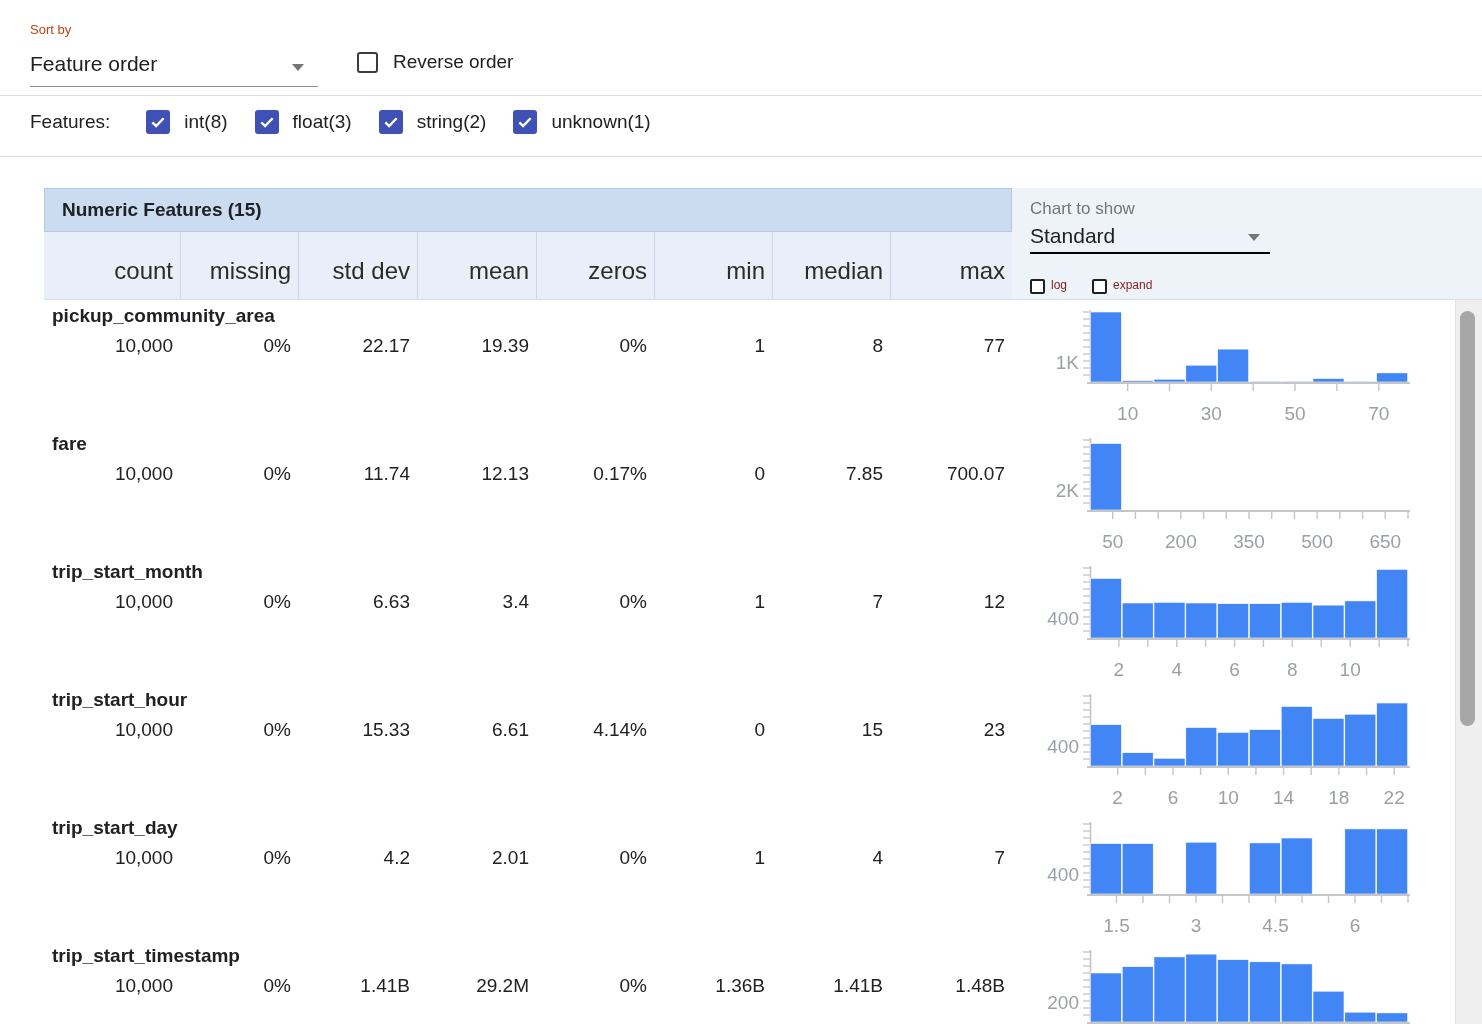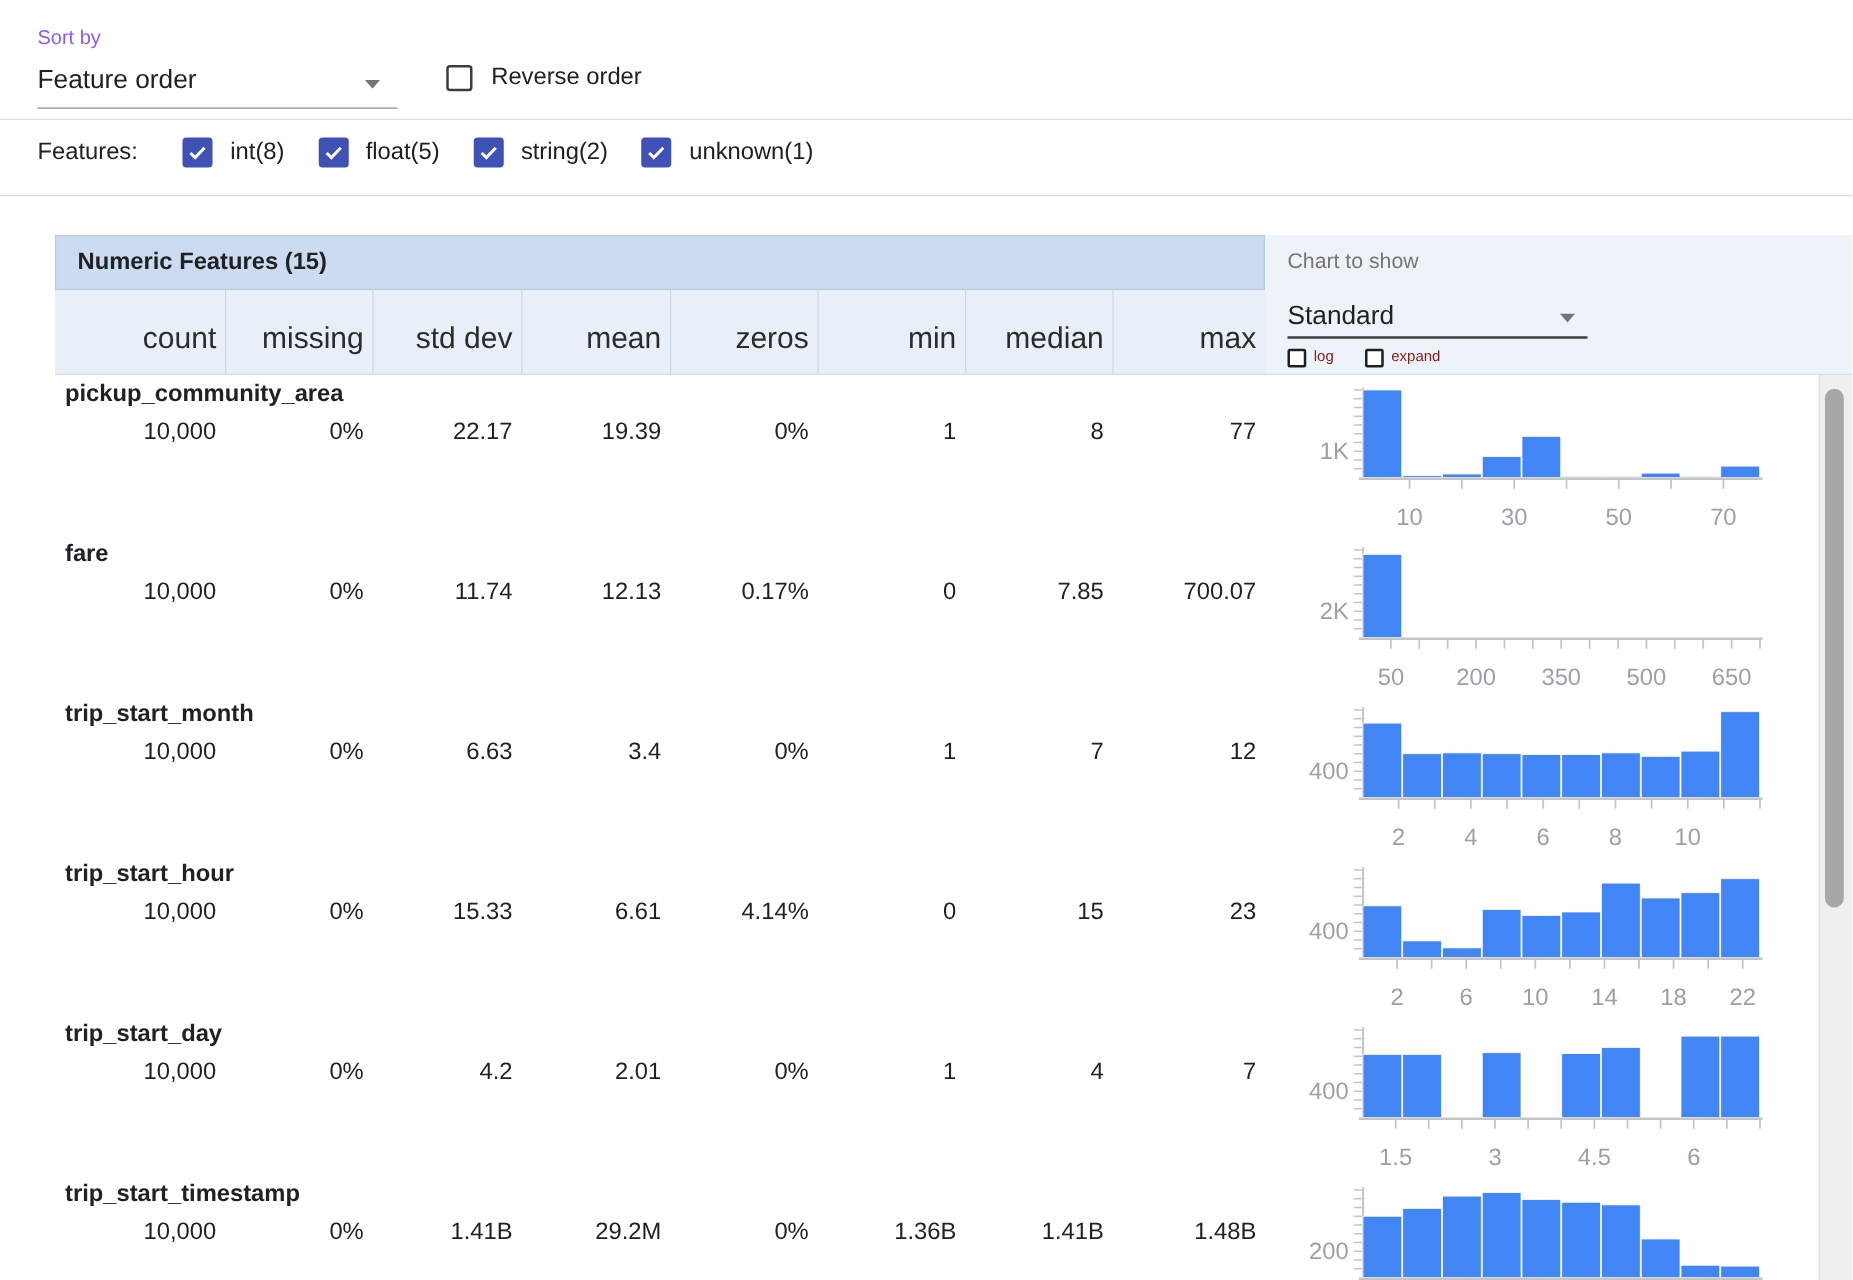--- a/index.html
+++ b/index.html
@@ -7,7 +7,7 @@
        font-family:"Liberation Sans","DejaVu Sans",sans-serif;color:#202124;}
   .abs{position:absolute;}
   
-  .sort-label{left:30px;top:22px;font-size:16px;color:#8b5cf6;}
+  .sort-label{left:30px;top:22px;font-size:13px;color:#c2410c;}
   .sort-select{left:30px;top:48px;width:288px;height:38px;border-bottom:1px solid #8f8f8f;cursor:pointer;}
   .sort-value{position:absolute;left:0;top:4px;font-size:21px;color:#212121;}
   .dd-arrow{position:absolute;width:0;height:0;border-left:6px solid transparent;border-right:6px solid transparent;border-top:7px solid #757575;}

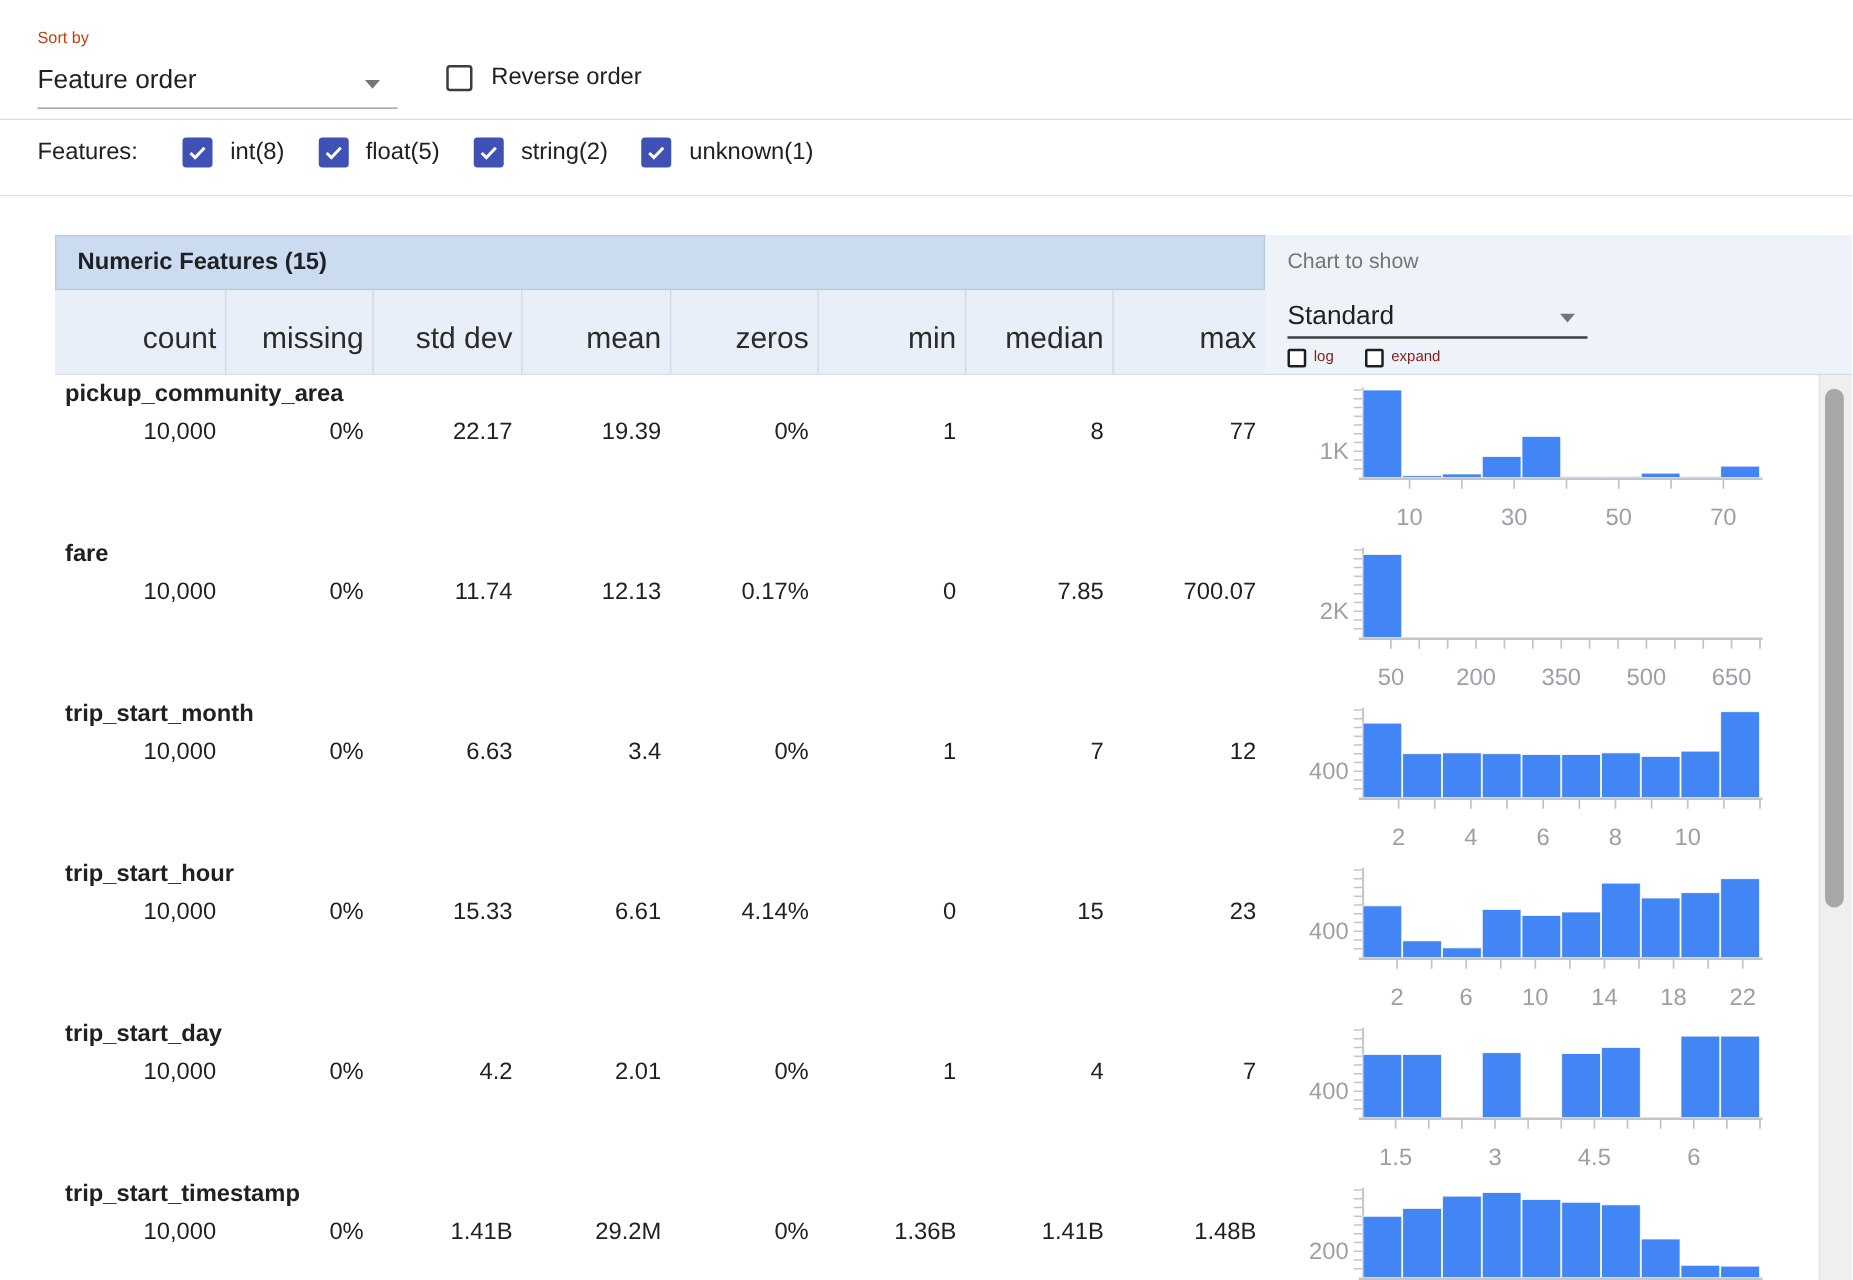--- a/index.html
+++ b/index.html
@@ -83,7 +83,7 @@
               <path d="M4.5 12.5l5 5L19.5 7" stroke="#fff" stroke-width="3.2" fill="none"></path>
             </svg>
           </span>
-          <span>float(5)</span>
+          <span>float(3)</span>
         </label>
         <label class="chk-item">
           <span class="chk-blue" style="background: rgb(63, 81, 181);">

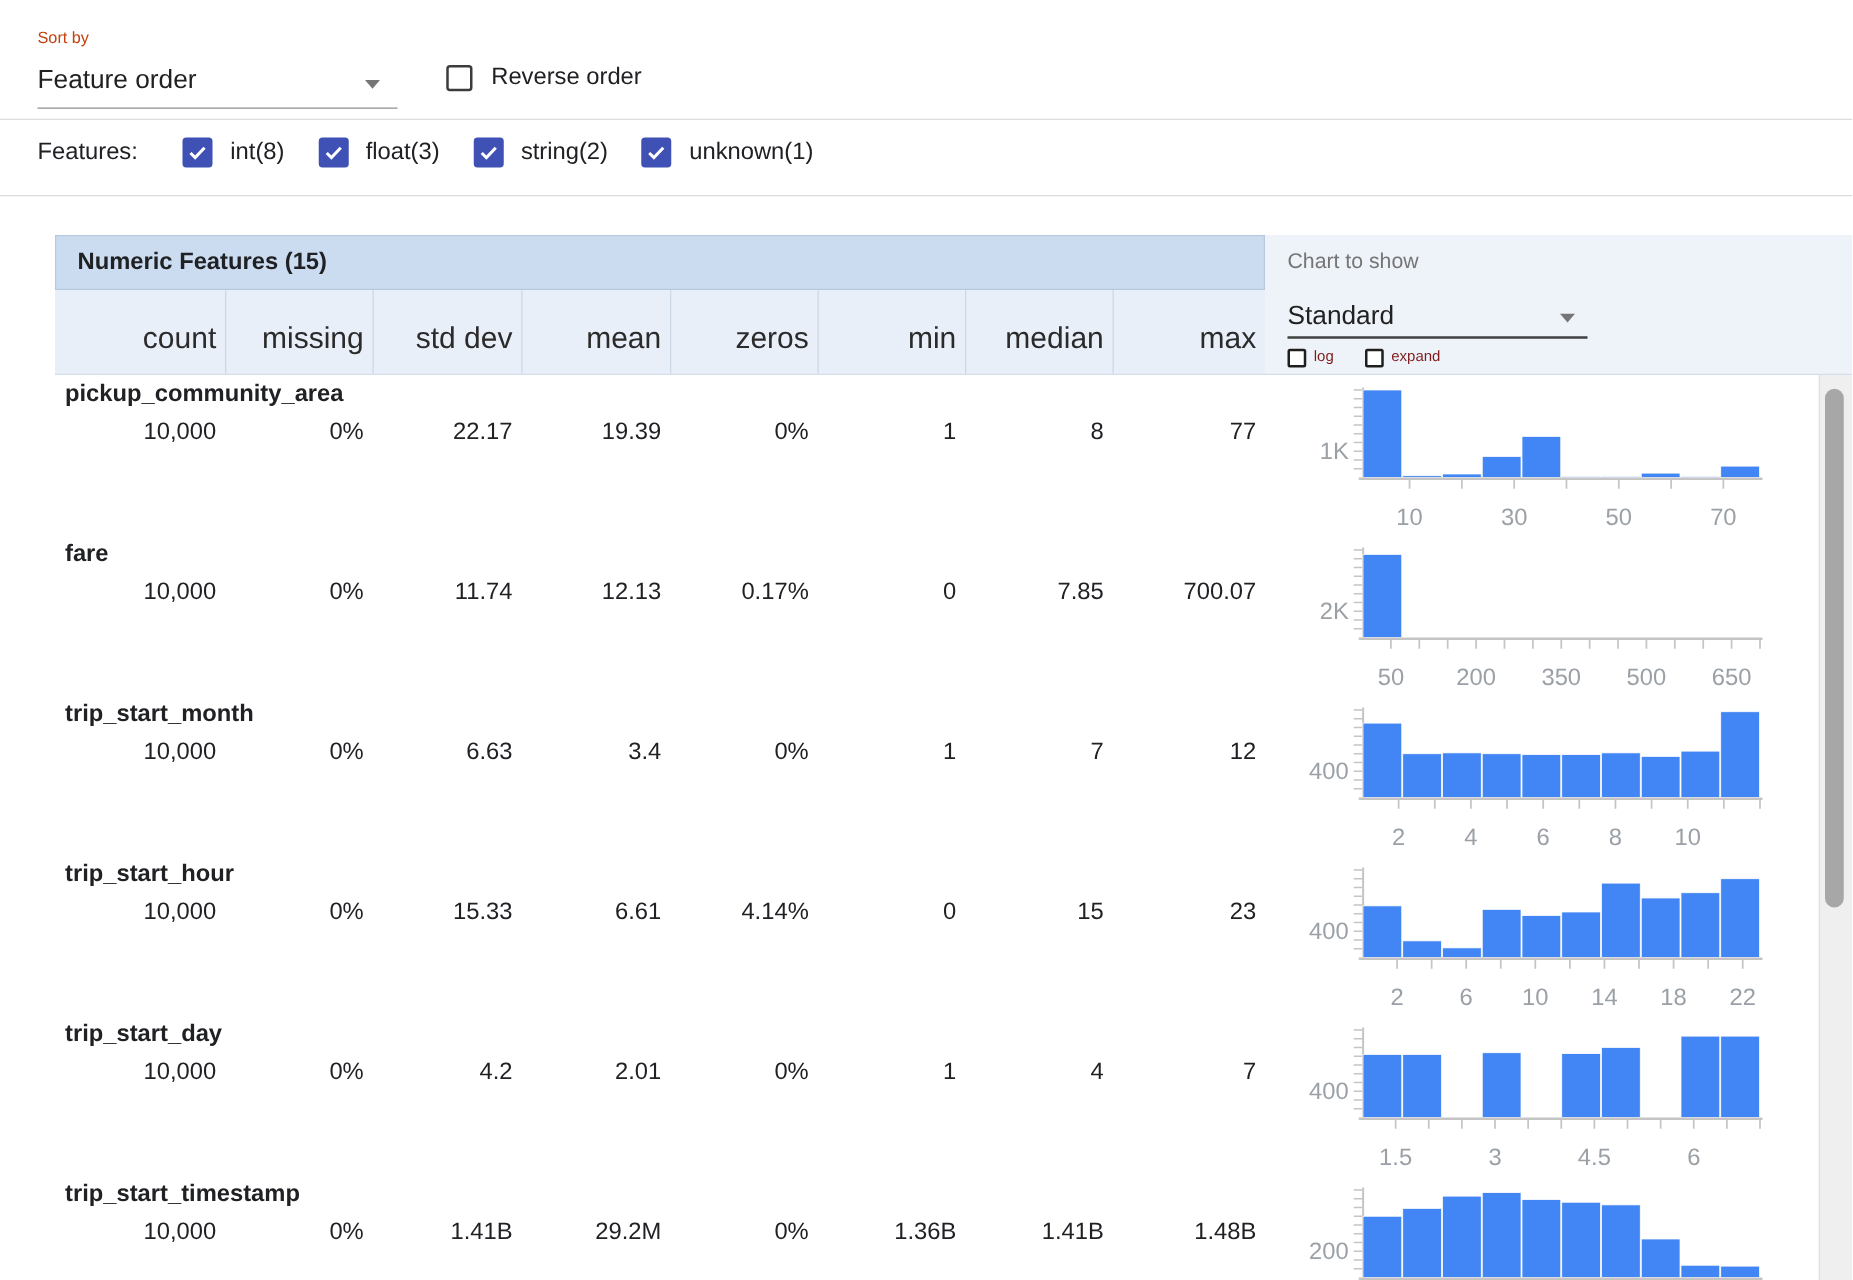--- a/index.html
+++ b/index.html
@@ -37,7 +37,7 @@
   
   .panel{left:1012px;top:188px;width:470px;height:112px;background:#eef3f9;border-bottom:1px solid #d5dde8;box-sizing:border-box;}
   .panel-label{position:absolute;left:18px;top:11px;font-size:17px;color:#757575;}
-  .panel-select{position:absolute;left:18px;top:34px;width:240px;height:30px;border-bottom:2px solid #404040;cursor:pointer;margin-top:17px;}
+  .panel-select{position:absolute;left:18px;top:34px;width:240px;height:30px;border-bottom:2px solid #000000;cursor:pointer;}
   .panel-value{position:absolute;left:0;top:2px;font-size:21px;color:#212121;}
   .panel-select .dd-arrow{right:10px;top:12px;}
   .small-chk{position:absolute;width:15px;height:15px;border:2px solid #1f1f1f;border-radius:2px;background:#fff;cursor:pointer;box-sizing:border-box;}

